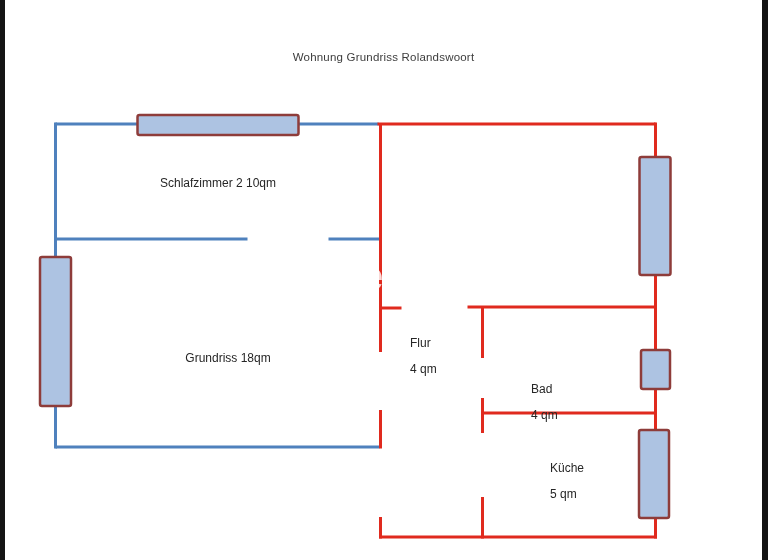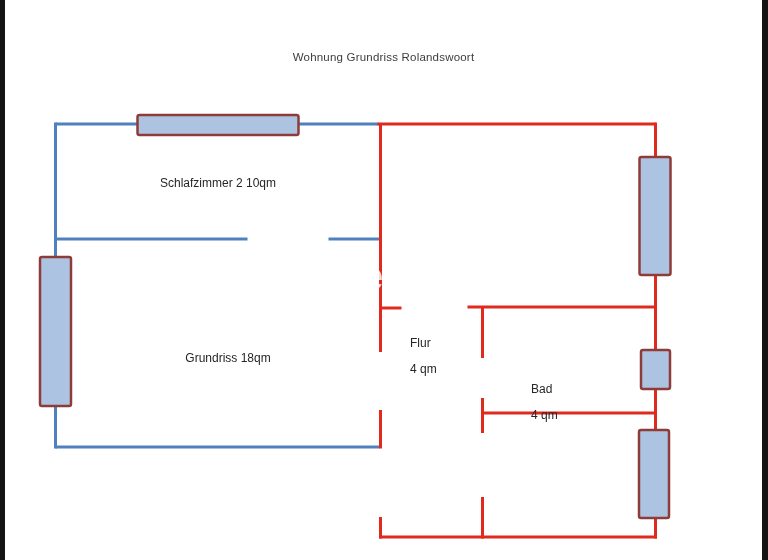--- a/index.html
+++ b/index.html
@@ -131,6 +131,10 @@
       <div>4 qm</div>
     </div>
 
+    <div class="room-label lbl-kueche">
+      <div>Küche</div>
+      <div>5 qm</div>
+    </div>
 
   </div>
   <div class="letterbox-right" style="position:absolute; top:0; right:0; width:6px; height:560px; background:var(--letterbox, #141414);"></div>

